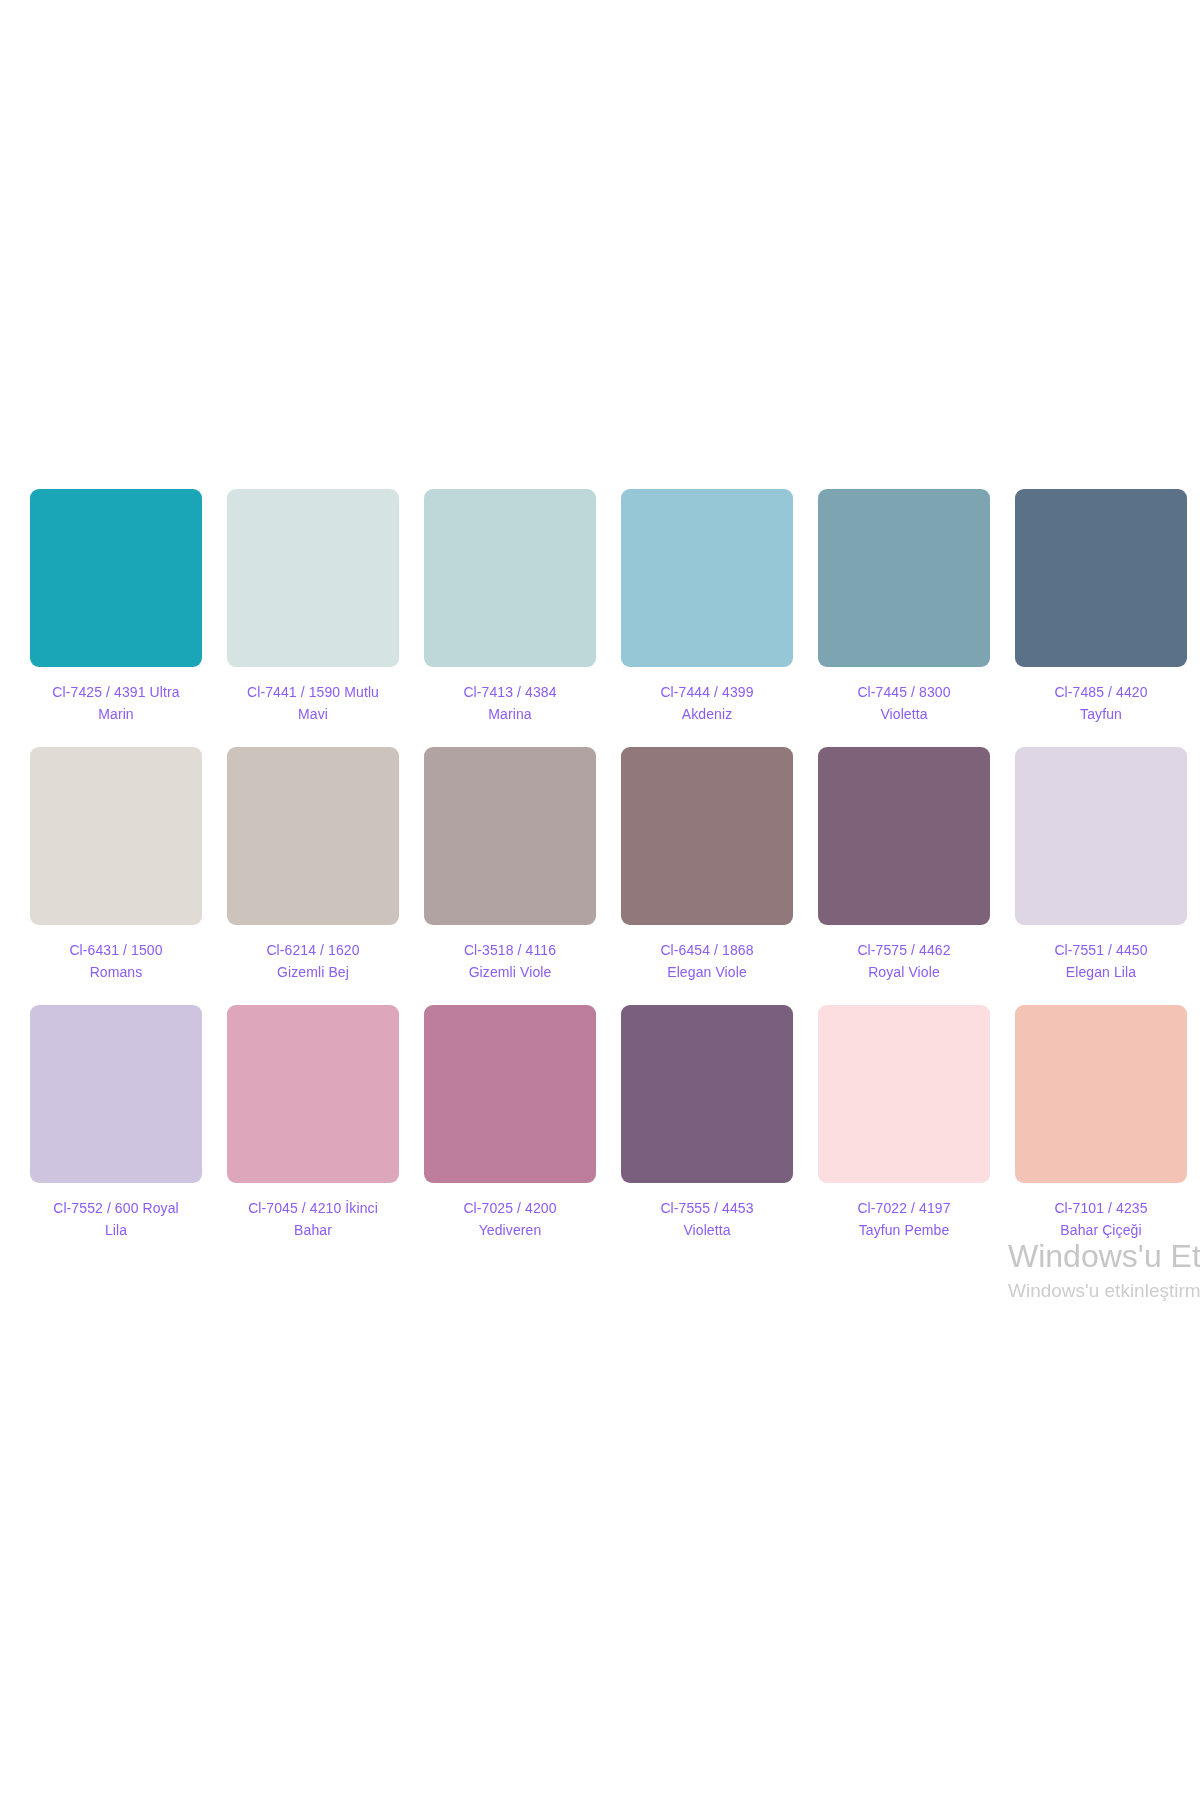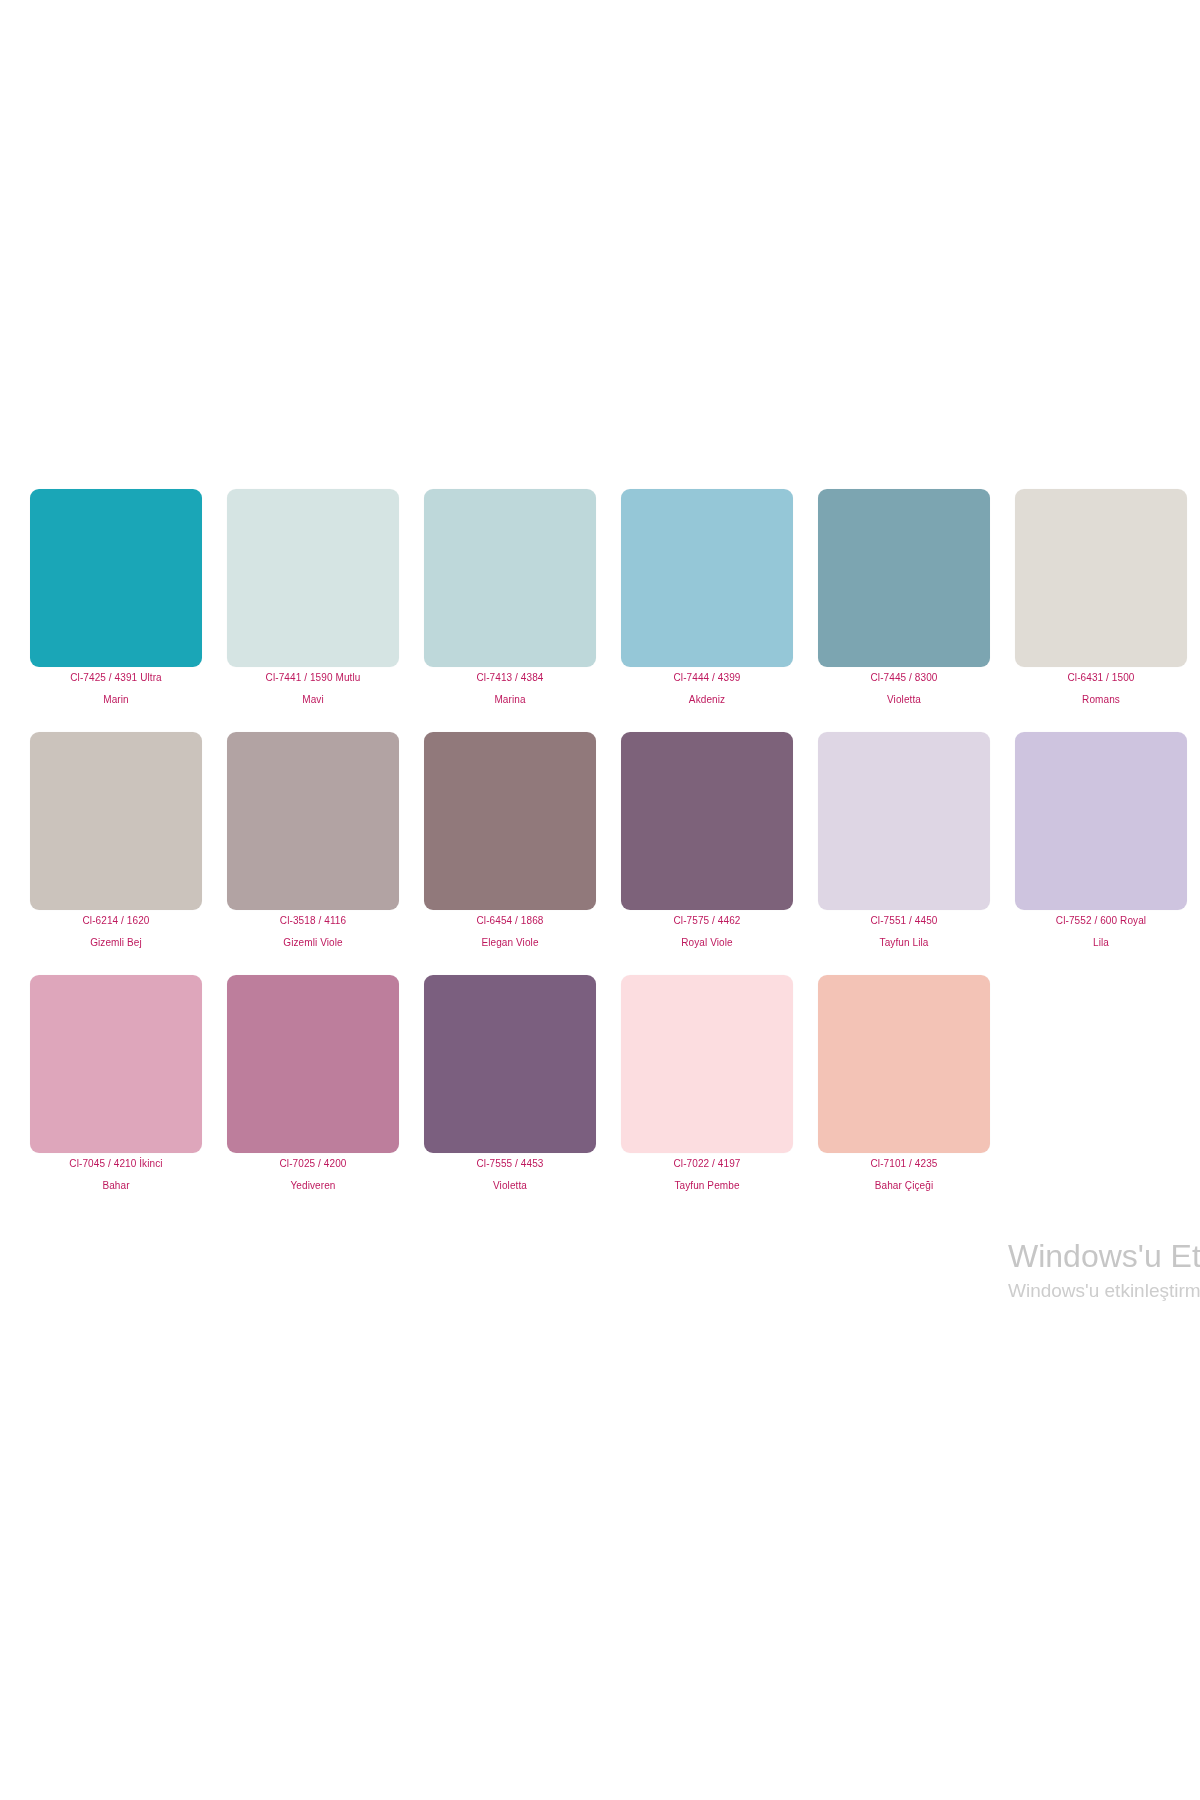--- a/index.html
+++ b/index.html
@@ -44,10 +44,11 @@
 
   .swatch-caption {
     width: 100%;
+    margin-top: 15px;
     margin-bottom: 22px;
     text-align: center;
-    color: #be185d;
-    font-size: 10px;
+    color: #8b5cf6;
+    font-size: 14px;
     line-height: 21.5px;
     letter-spacing: 0.1px;
     font-weight: 400;

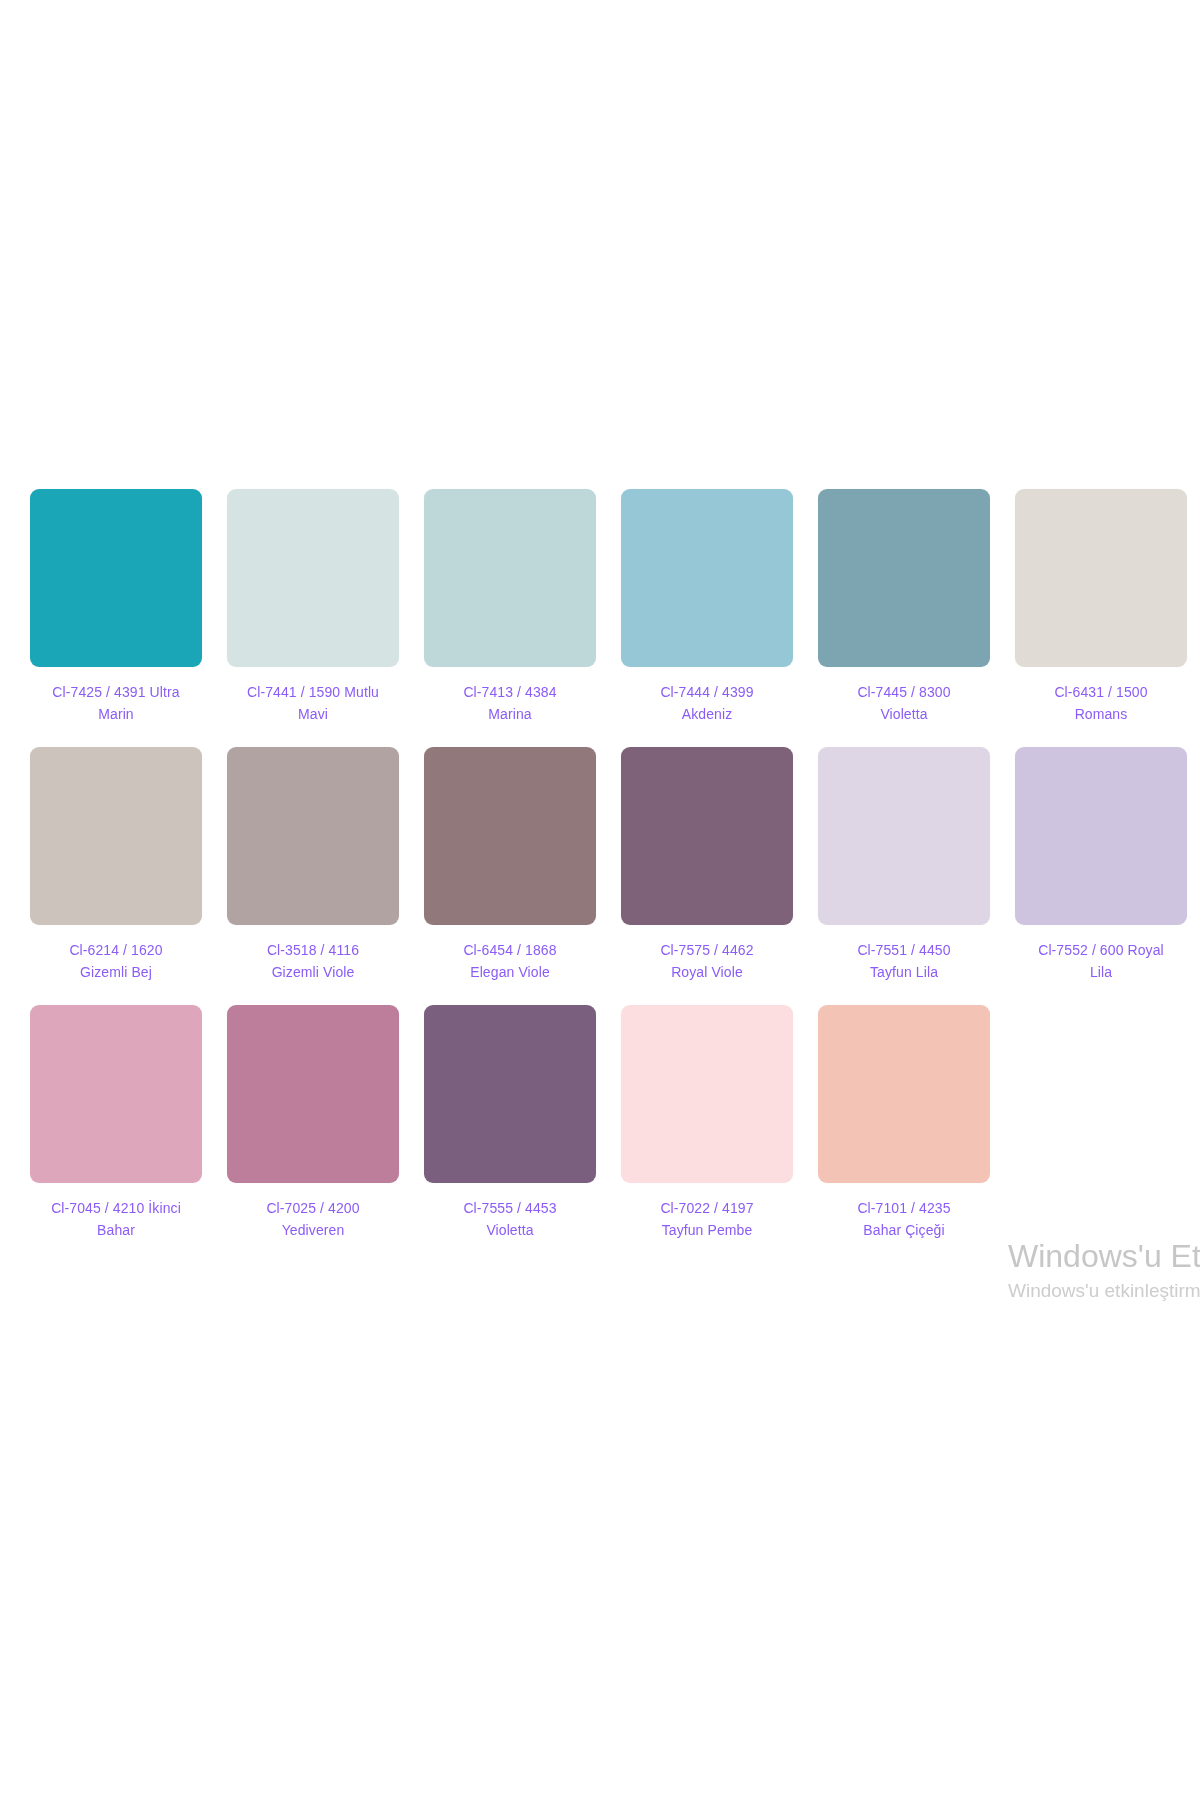--- a/index.html
+++ b/index.html
@@ -127,6 +127,13 @@
       </div>
     </div>
     <div class="swatch-cell">
+      <div class="swatch-chip" title="#5b7188" style="background-color: rgb(91, 113, 136);"></div>
+      <div class="swatch-caption">
+        <span class="swatch-code">Cl-7485 / 4420</span>
+        <span class="swatch-name">Tayfun</span>
+      </div>
+    </div>
+    <div class="swatch-cell">
       <div class="swatch-chip" title="#e0dcd5" style="background-color: rgb(224, 220, 213);"></div>
       <div class="swatch-caption">
         <span class="swatch-code">Cl-6431 / 1500</span>

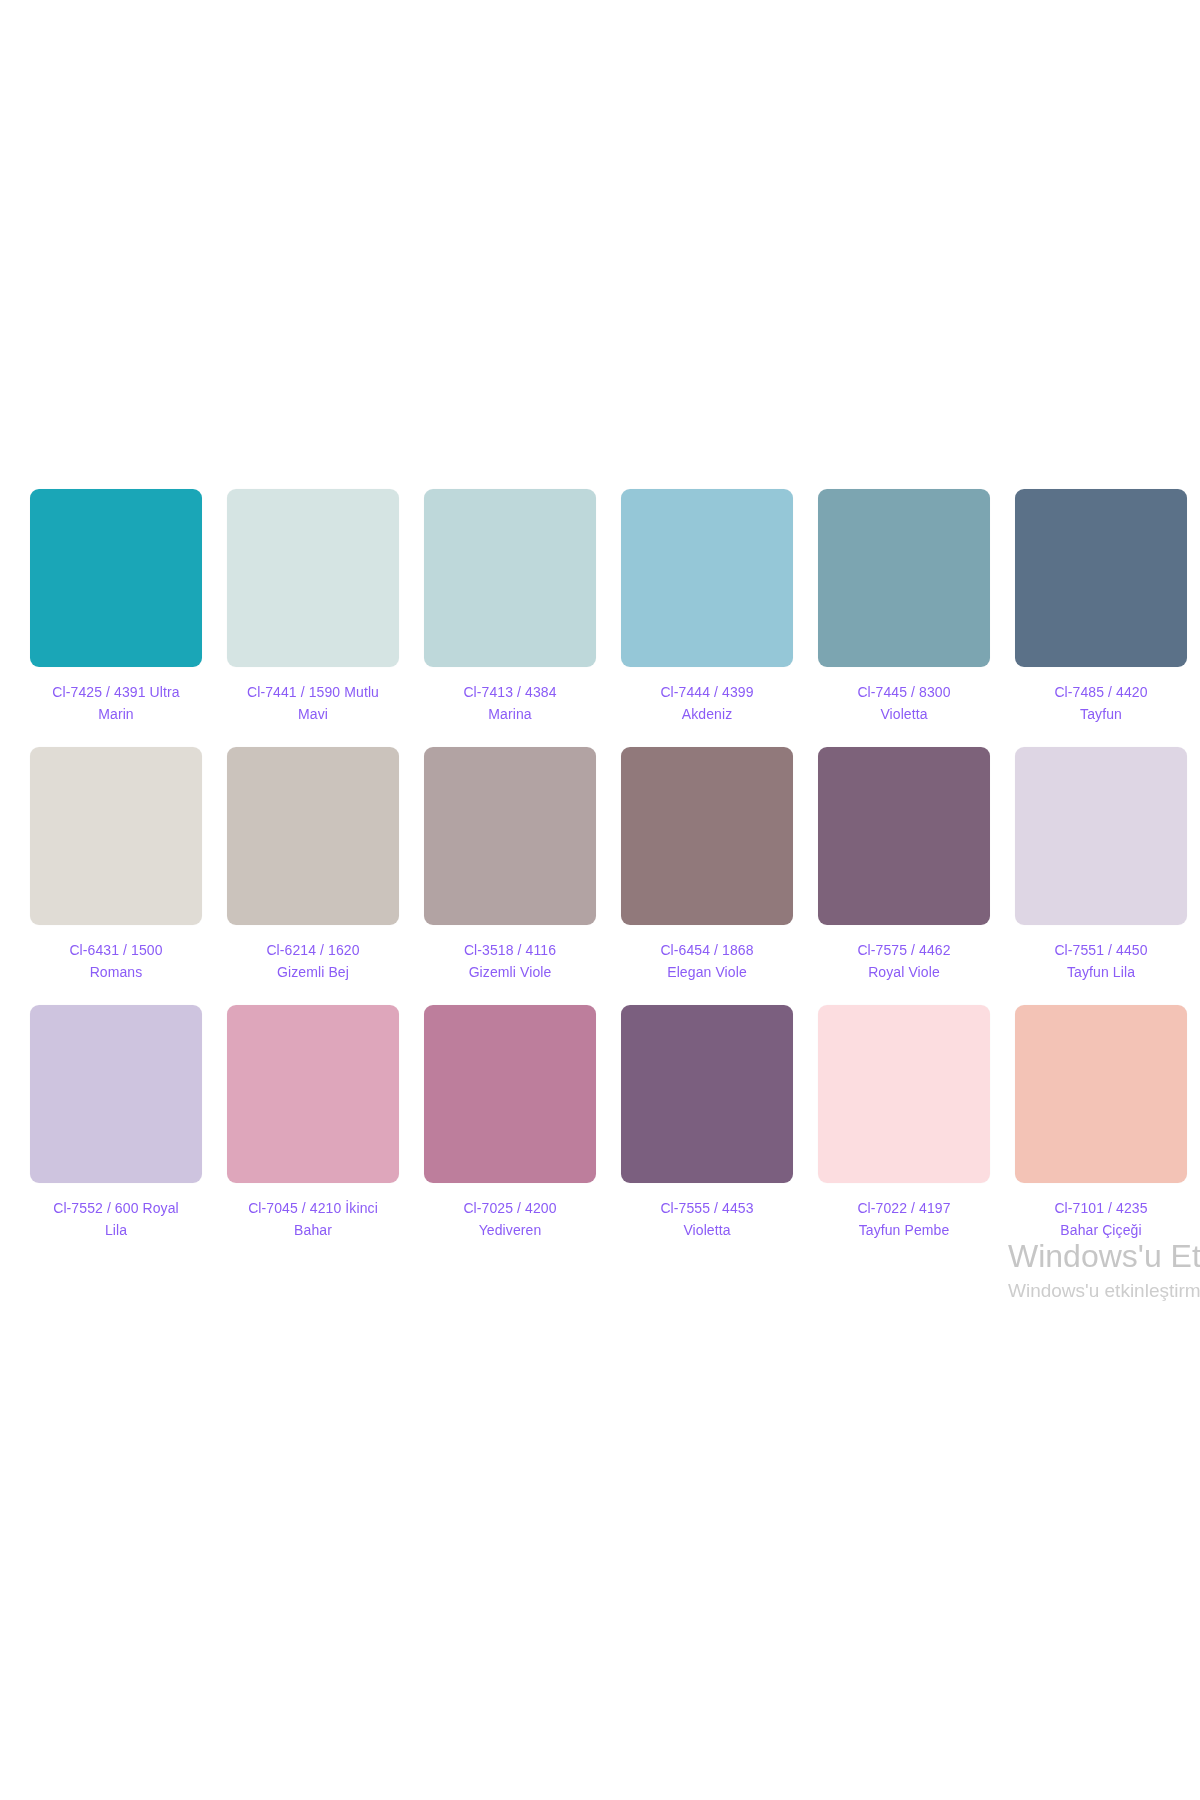--- a/index.html
+++ b/index.html
@@ -172,7 +172,7 @@
       <div class="swatch-chip" title="#ded6e4" style="background-color: rgb(222, 214, 228);"></div>
       <div class="swatch-caption">
         <span class="swatch-code">Cl-7551 / 4450</span>
-        <span class="swatch-name">Tayfun Lila</span>
+        <span class="swatch-name">Elegan Lila</span>
       </div>
     </div>
     <div class="swatch-cell">

